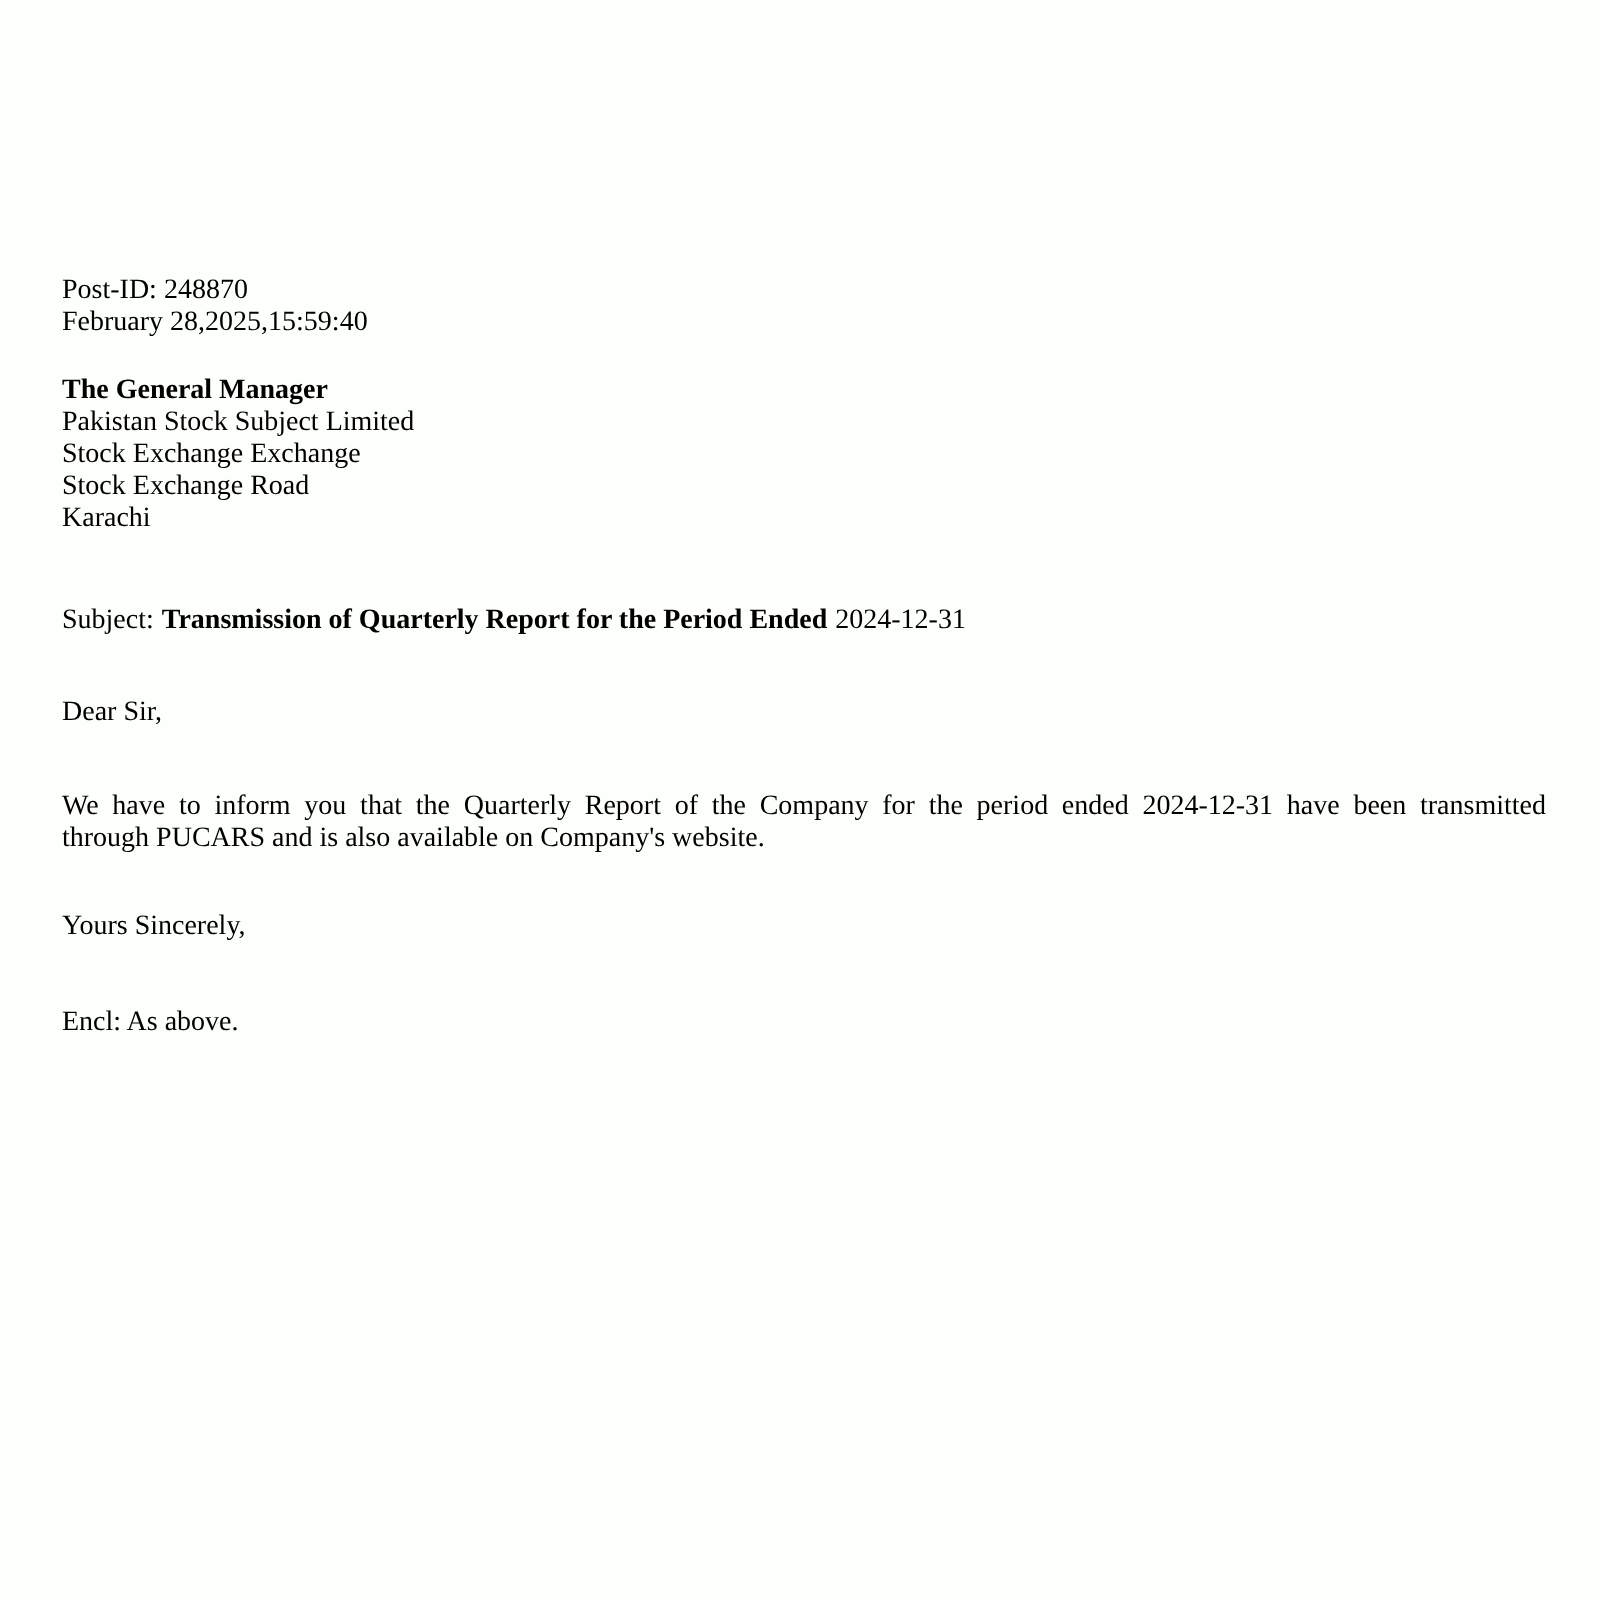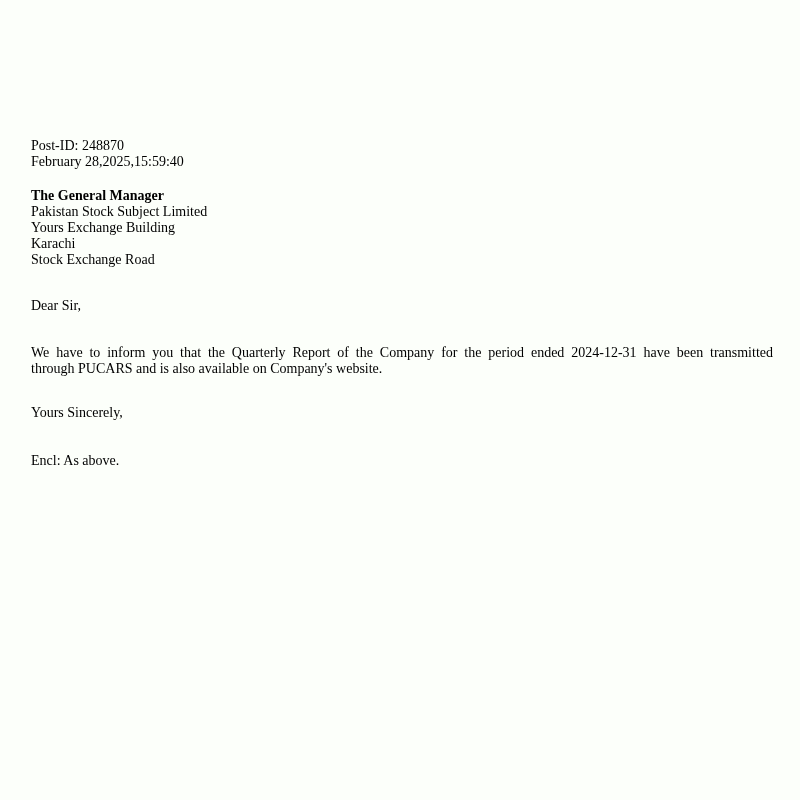--- a/index.html
+++ b/index.html
@@ -54,7 +54,7 @@
   <div class="block recipient-block">
     <div class="line bold">The General Manager</div>
     <div class="line">Pakistan Stock Subject Limited</div>
-    <div class="line">Yours Exchange Building</div>
+    <div class="line">Stock Exchange Exchange</div>
     <div class="line">Karachi</div>
     <div class="line">Stock Exchange Road</div>
   </div>

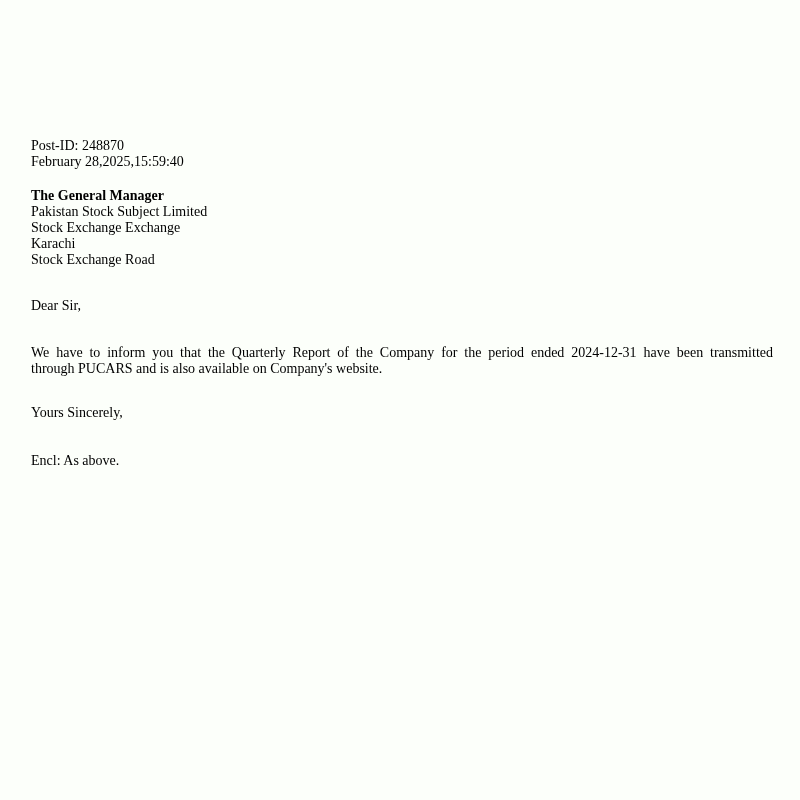--- a/index.html
+++ b/index.html
@@ -55,8 +55,8 @@
     <div class="line bold">The General Manager</div>
     <div class="line">Pakistan Stock Subject Limited</div>
     <div class="line">Stock Exchange Exchange</div>
+    <div class="line">Stock Exchange Road</div>
     <div class="line">Karachi</div>
-    <div class="line">Stock Exchange Road</div>
   </div>
 
 

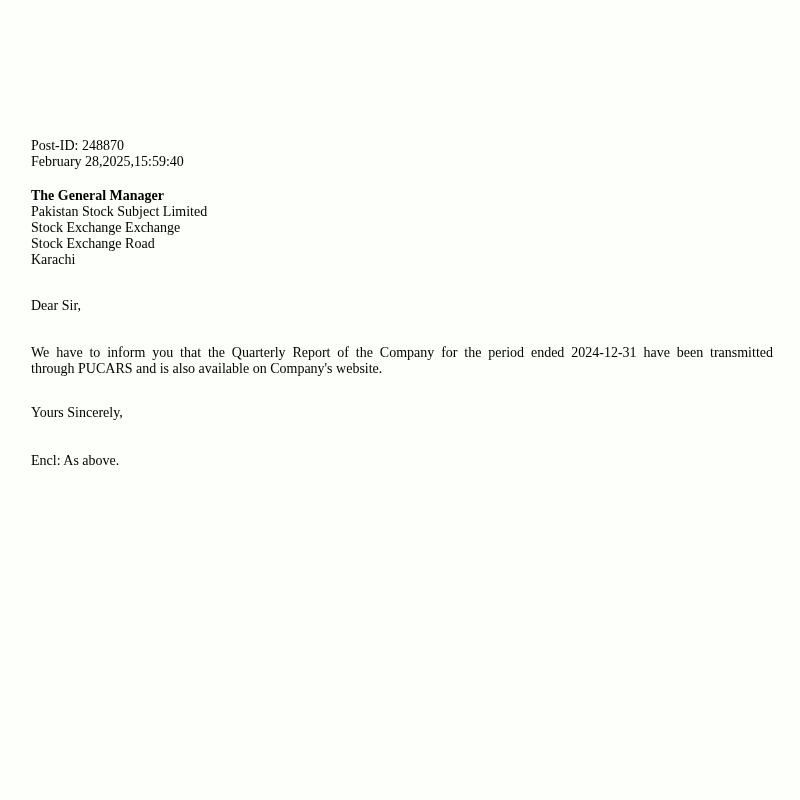--- a/index.html
+++ b/index.html
@@ -59,6 +59,9 @@
     <div class="line">Karachi</div>
   </div>
 
+  <div class="block subject-line">
+    <span class="subject-label">Subject:</span><span class="subject-title bold">Transmission of Quarterly Report for the Period Ended</span><span>2024-12-31</span>
+  </div>
 
   <div class="block salutation-line">Dear Sir,</div>
 

